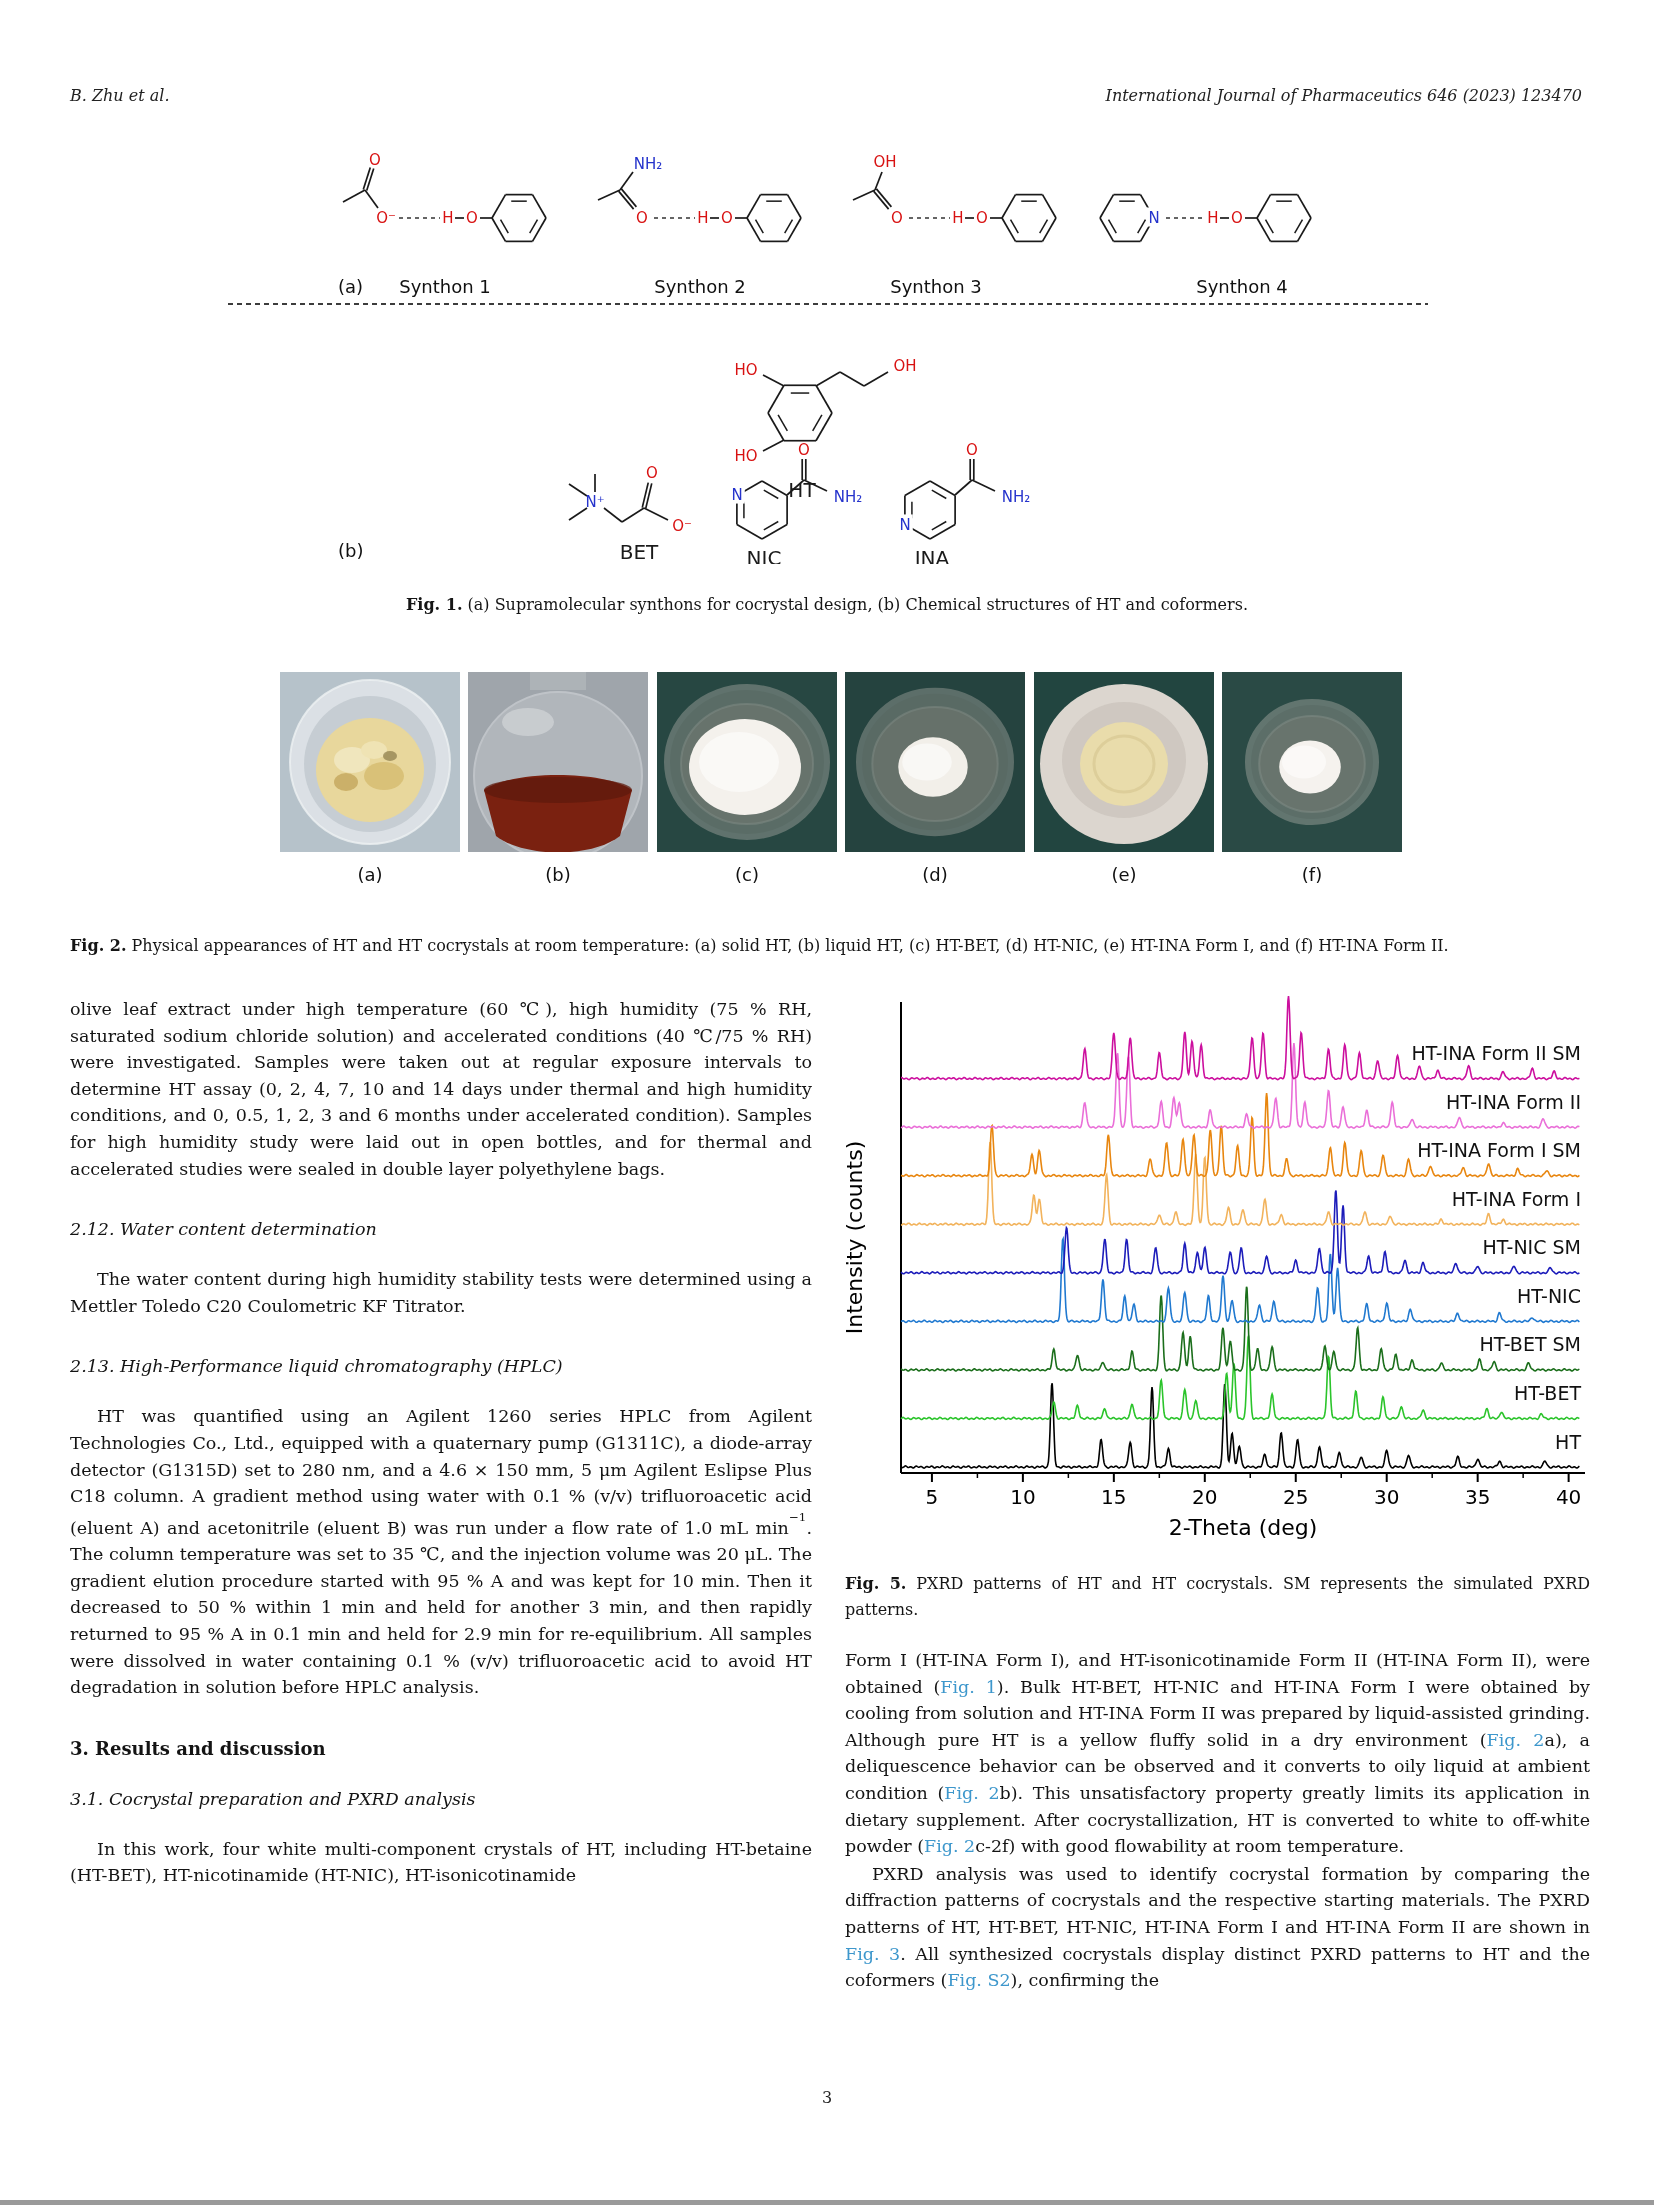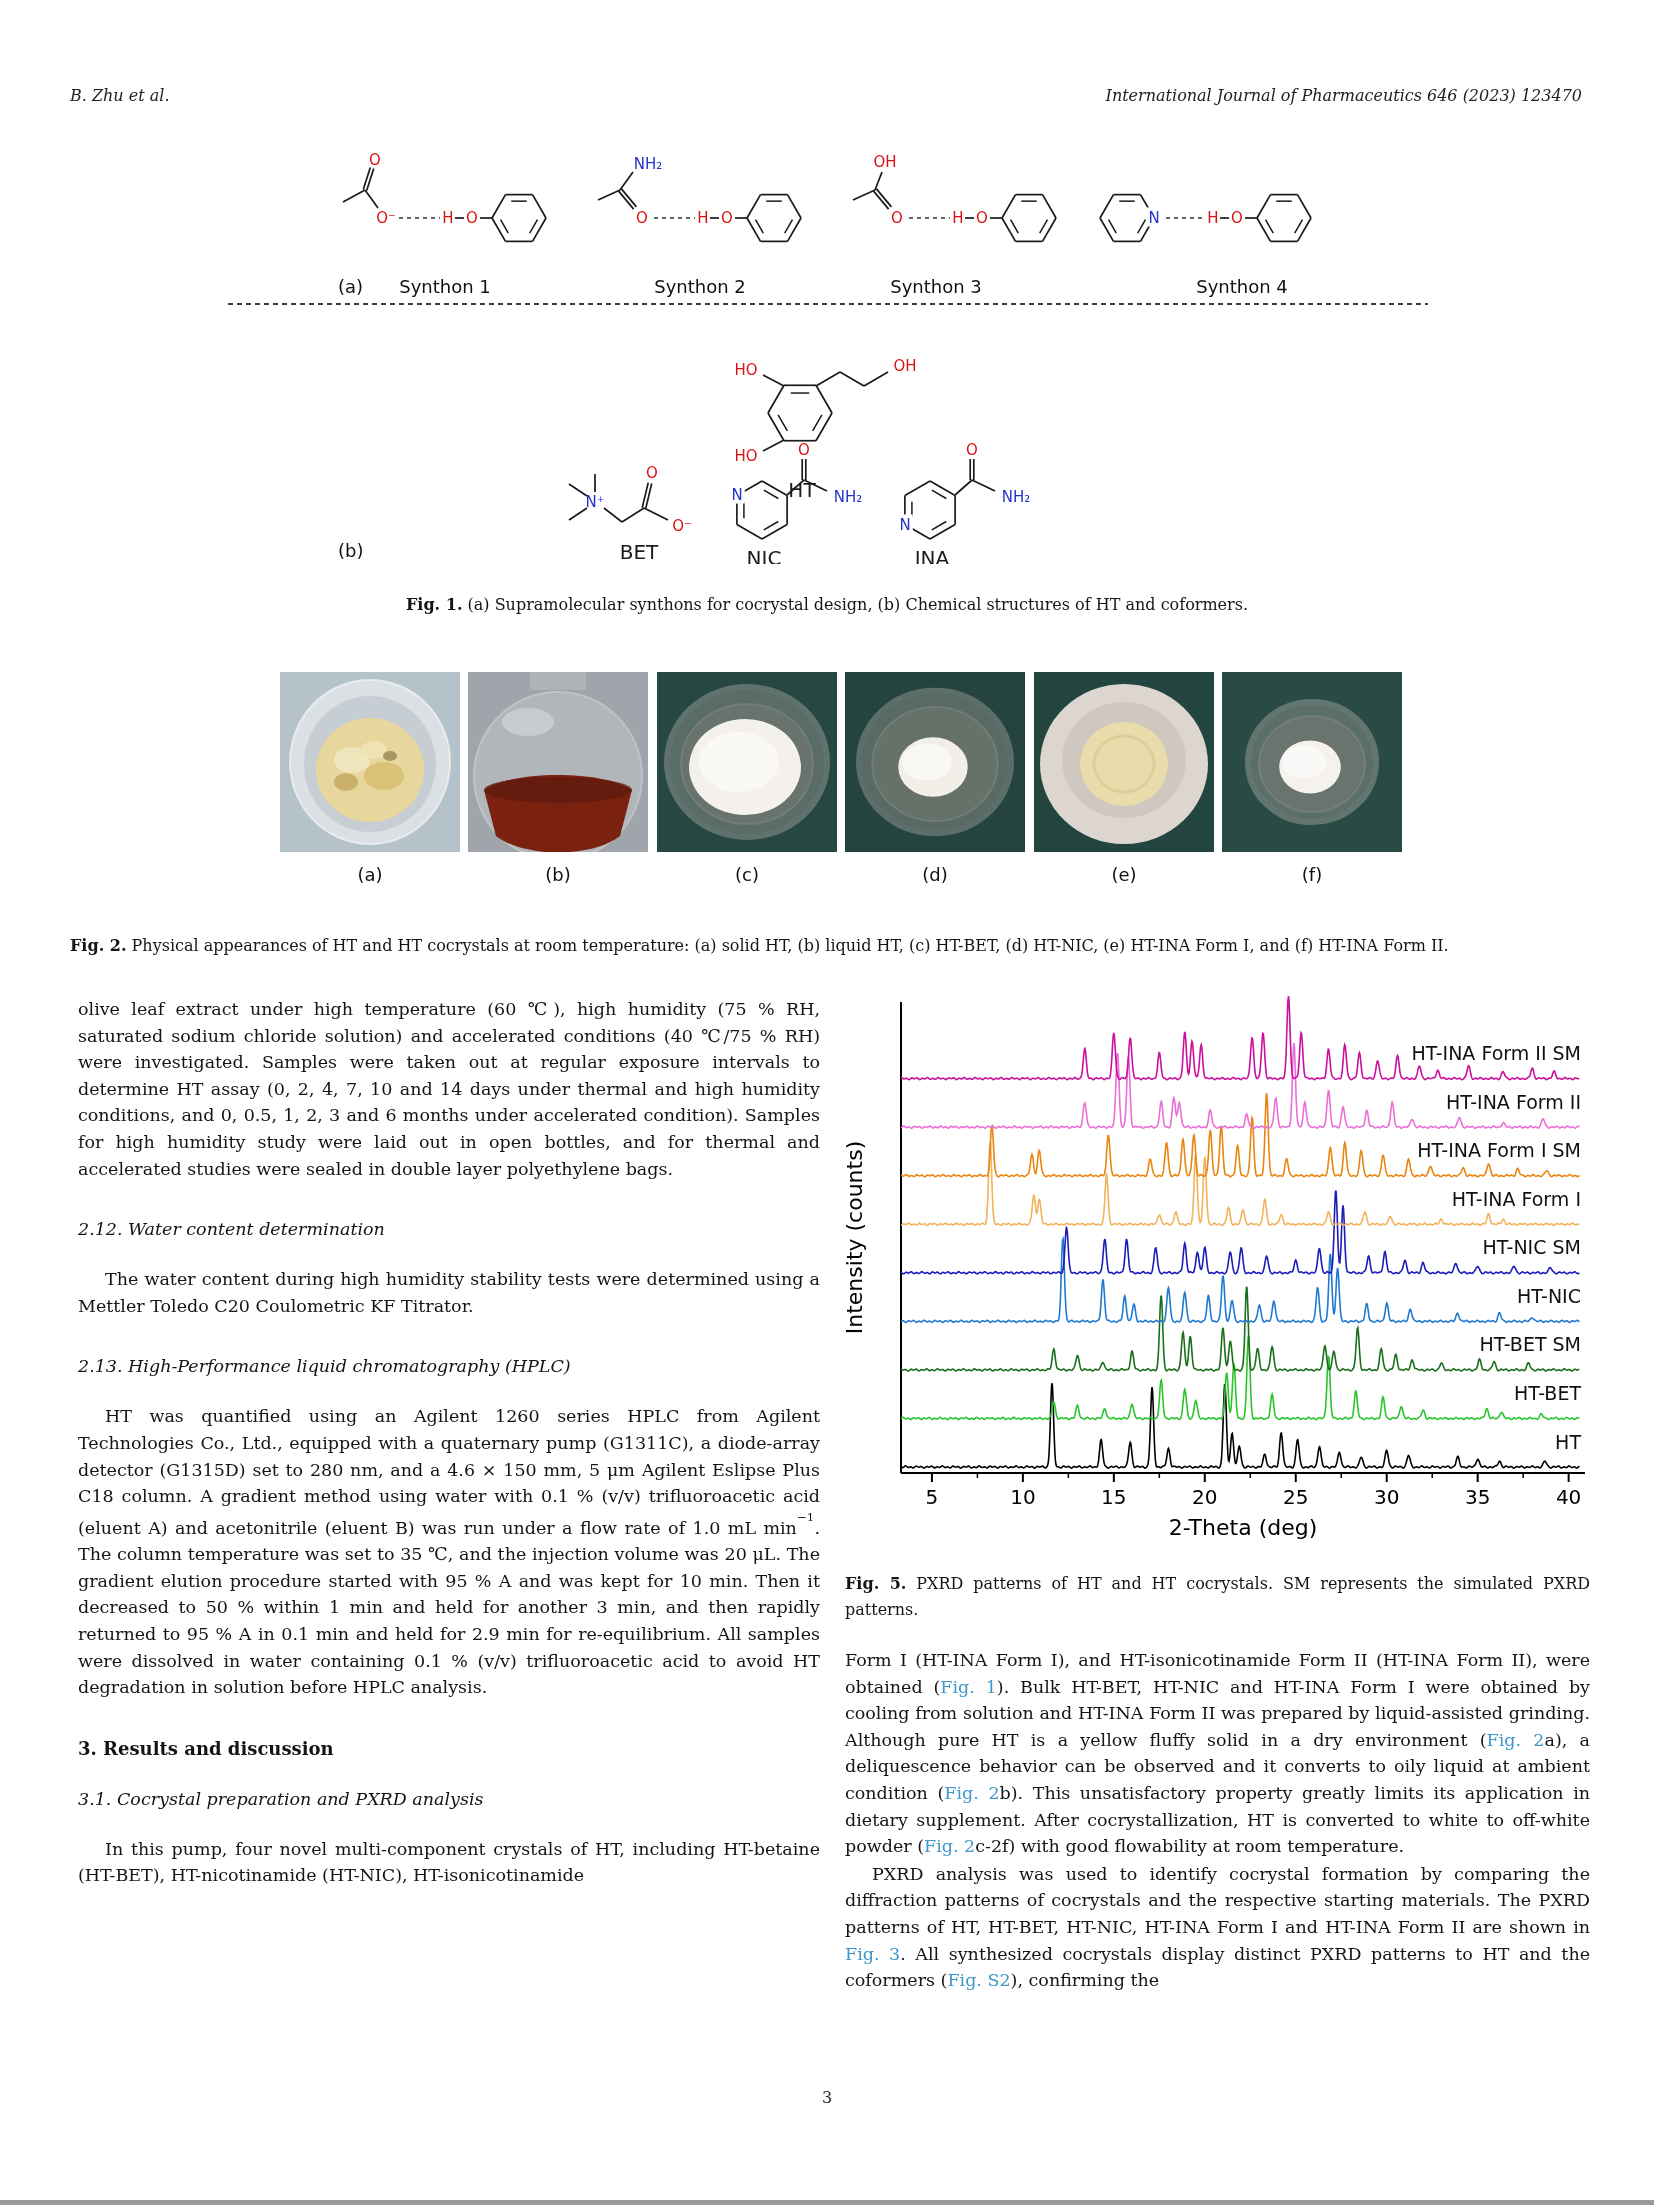--- a/index.html
+++ b/index.html
@@ -23,7 +23,7 @@
   #photo-strip .photo svg{width:100%;height:100%;display:block;}
   #photo-strip .plabel{position:absolute;top:864px;width:180px;text-align:center;
        font-family:"DejaVu Sans","Liberation Sans",sans-serif;font-size:18px;color:#111;}
-  #colL{position:absolute;left:78px;top:996px;width:742px;}
+  #colL{position:absolute;left:70px;top:996px;width:742px;}
   #colR{position:absolute;left:845px;top:996px;width:745px;}
   .para{font-size:17.5px;line-height:26.6px;text-align:justify;margin:0;}
   .para.ind{text-indent:27px;}

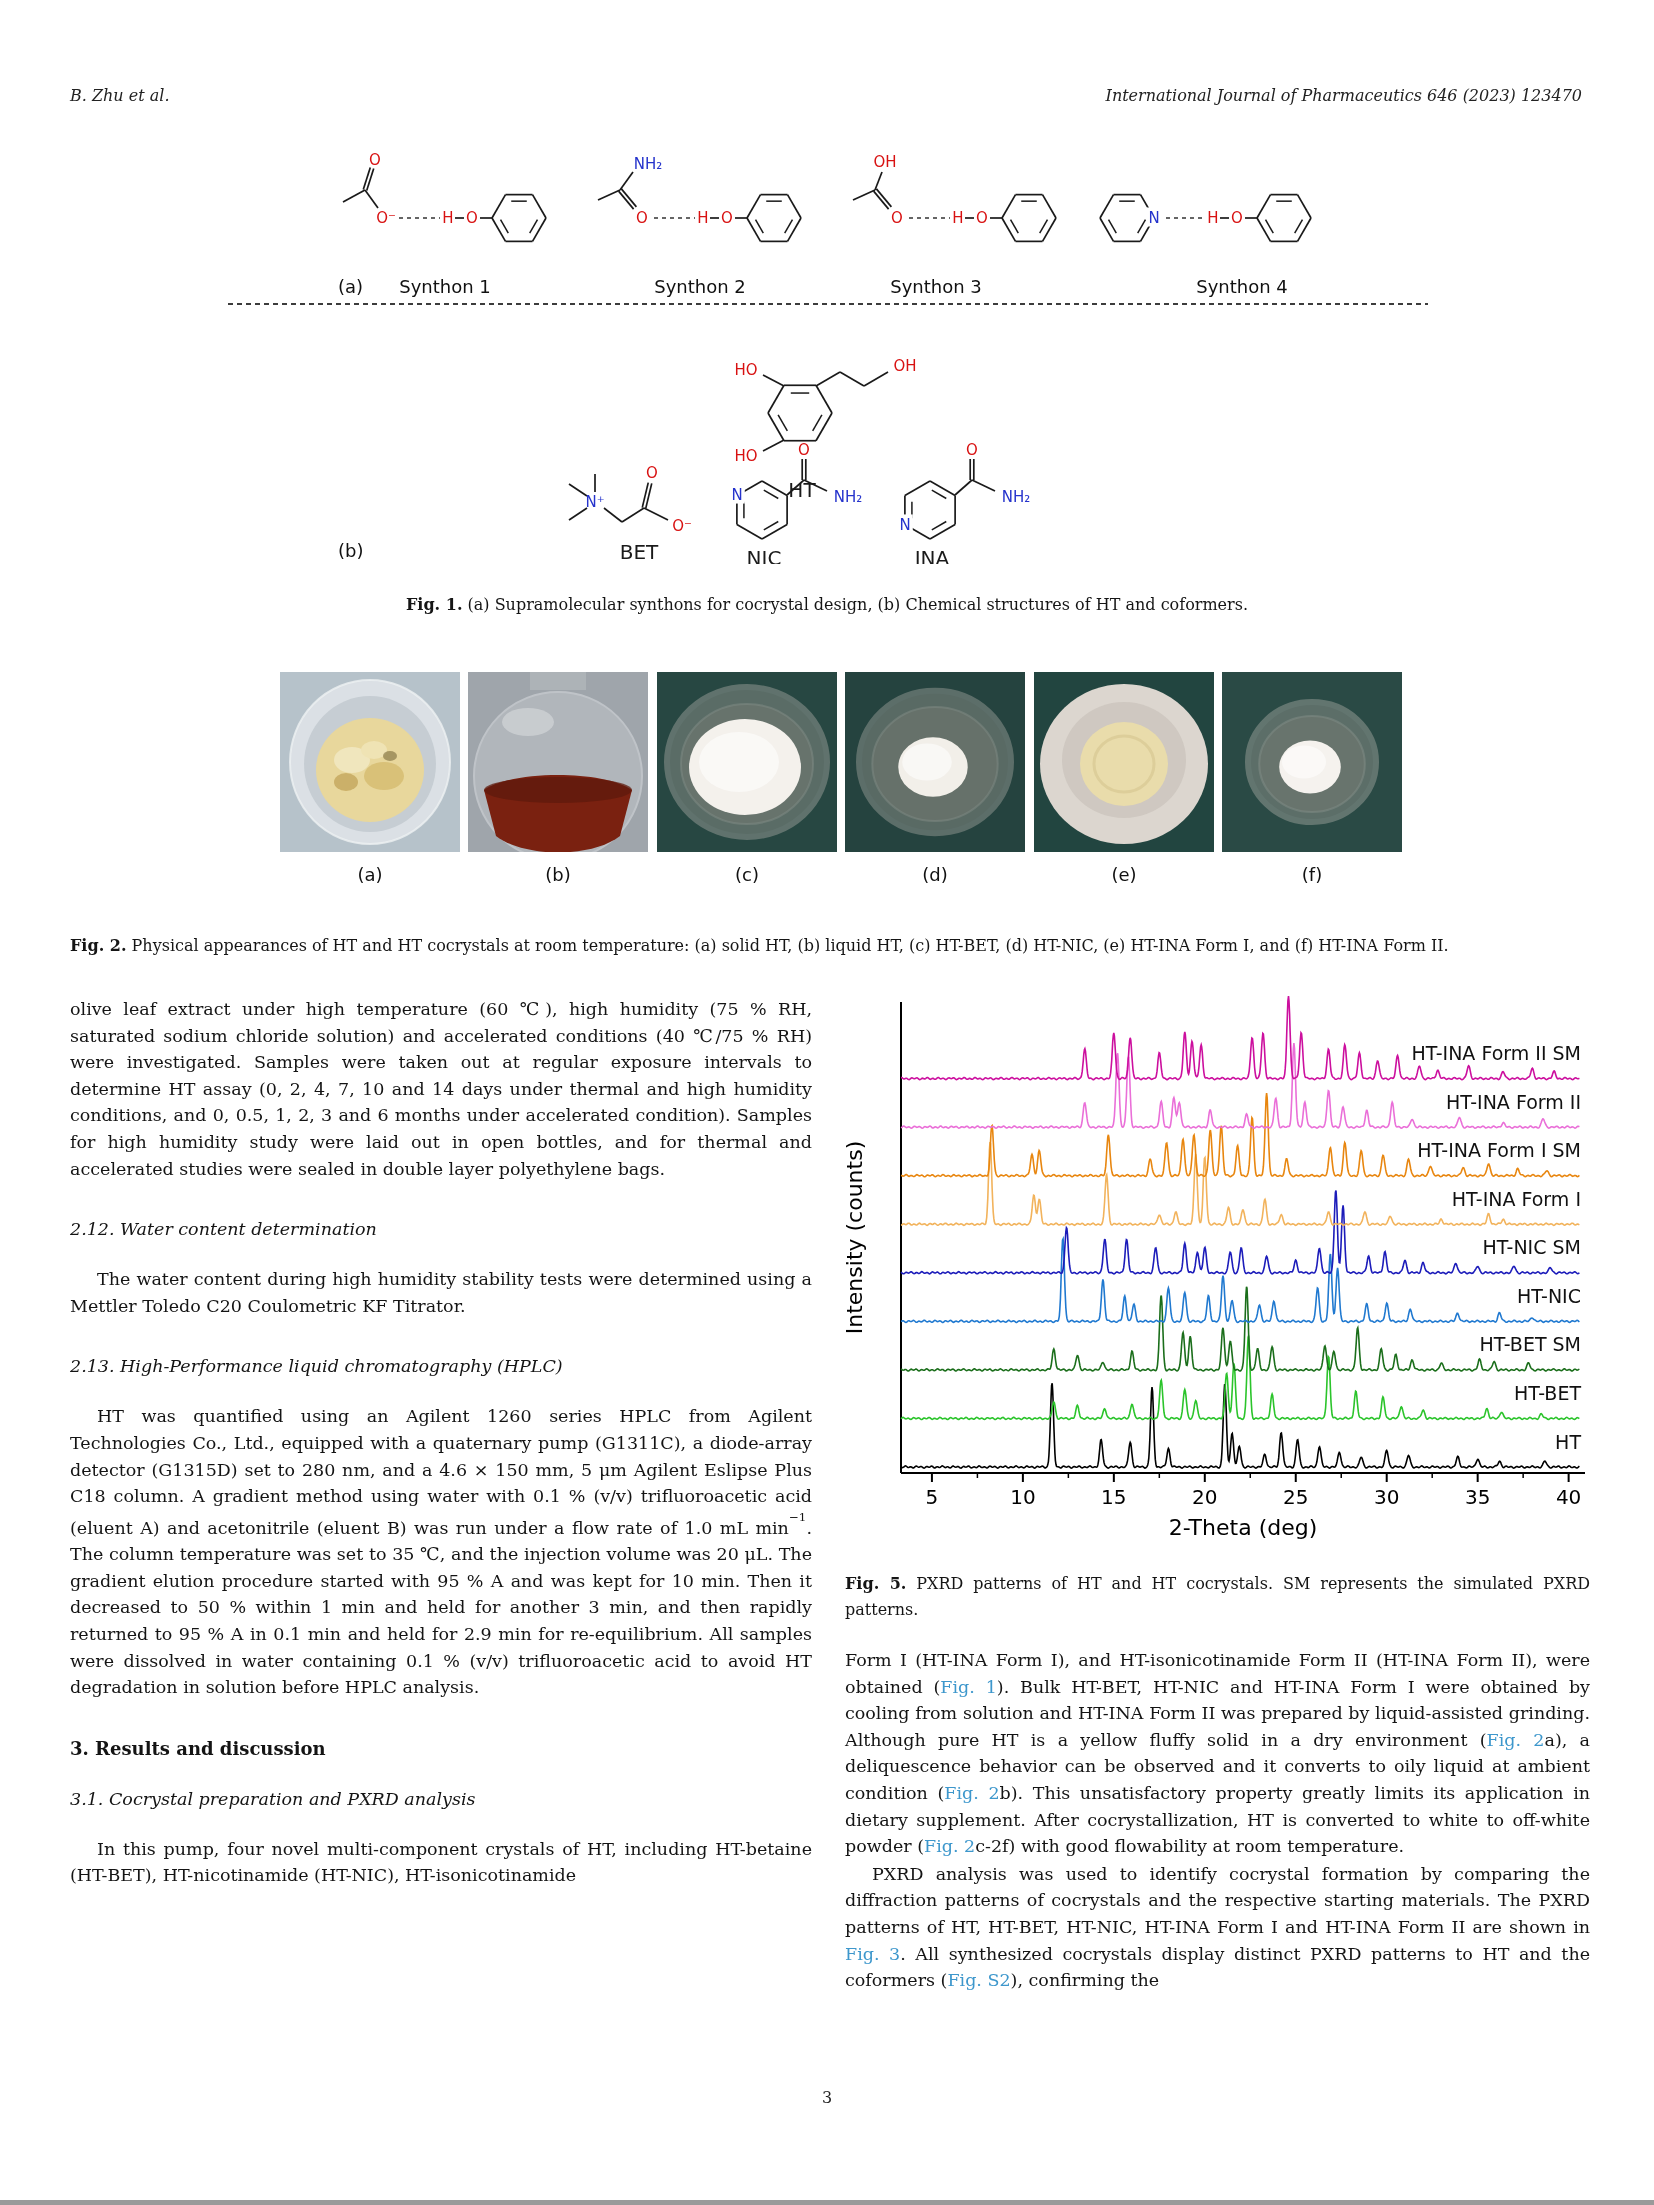--- a/index.html
+++ b/index.html
@@ -320,7 +320,7 @@
       <p class="para ind"><span>HT was quantified using an Agilent 1260 series HPLC from Agilent Technologies Co., Ltd., equipped with a quaternary pump (G1311C), a diode-array detector (G1315D) set to 280 nm, and a 4.6 × 150 mm, 5 μm Agilent Eslipse Plus C18 column. A gradient method using water with 0.1 % (v/v) trifluoroacetic acid (eluent A) and acetonitrile (eluent B) was run under a flow rate of 1.0 mL min</span><sup class="s">−1</sup><span>. The column temperature was set to 35 ℃, and the injection volume was 20 μL. The gradient elution procedure started with 95 % A and was kept for 10 min. Then it decreased to 50 % within 1 min and held for another 3 min, and then rapidly returned to 95 % A in 0.1 min and held for 2.9 min for re-equilibrium. All samples were dissolved in water containing 0.1 % (v/v) trifluoroacetic acid to avoid HT degradation in solution before HPLC analysis.</span></p>
       <div class="h1">3. Results and discussion</div>
       <div class="h2">3.1. Cocrystal preparation and PXRD analysis</div>
-      <p class="para ind"><span>In this pump, four novel multi-component crystals of HT, including HT-betaine (HT-BET), HT-nicotinamide (HT-NIC), HT-isonicotinamide</span></p>
+      <p class="para ind"><span>In this work, four white multi-component crystals of HT, including HT-betaine (HT-BET), HT-nicotinamide (HT-NIC), HT-isonicotinamide</span></p>
     </div>
 
   <div id="colR">

